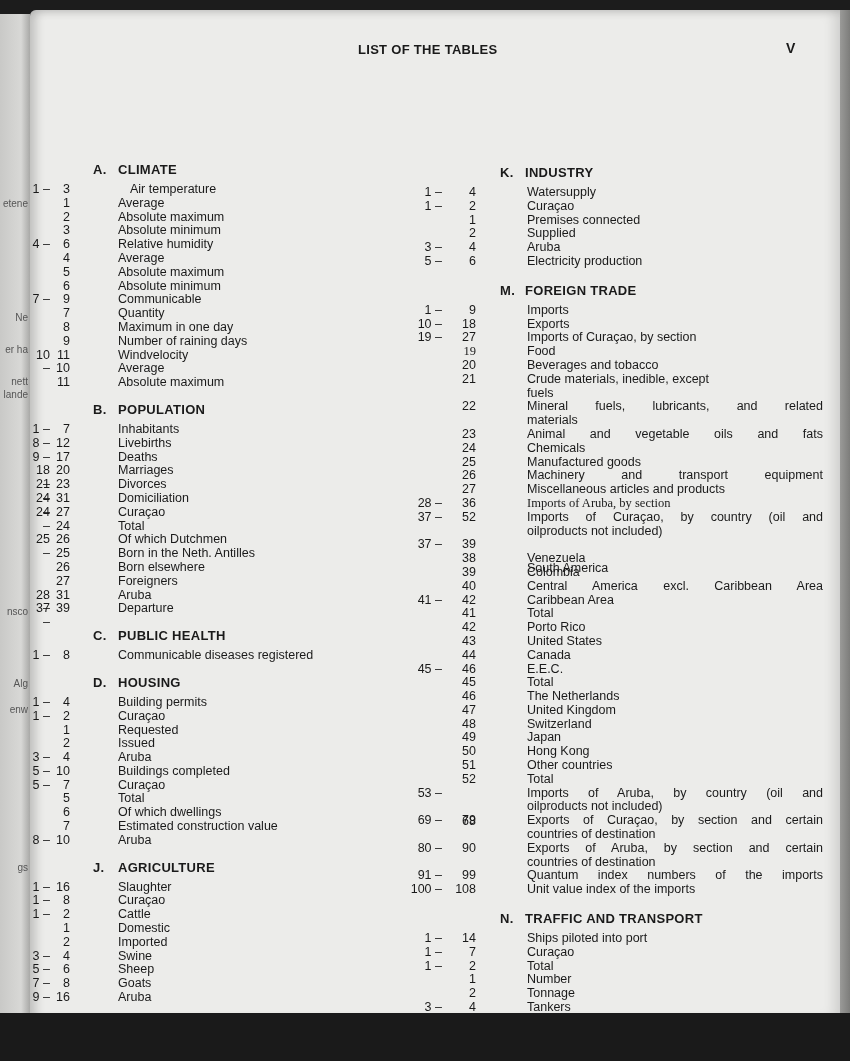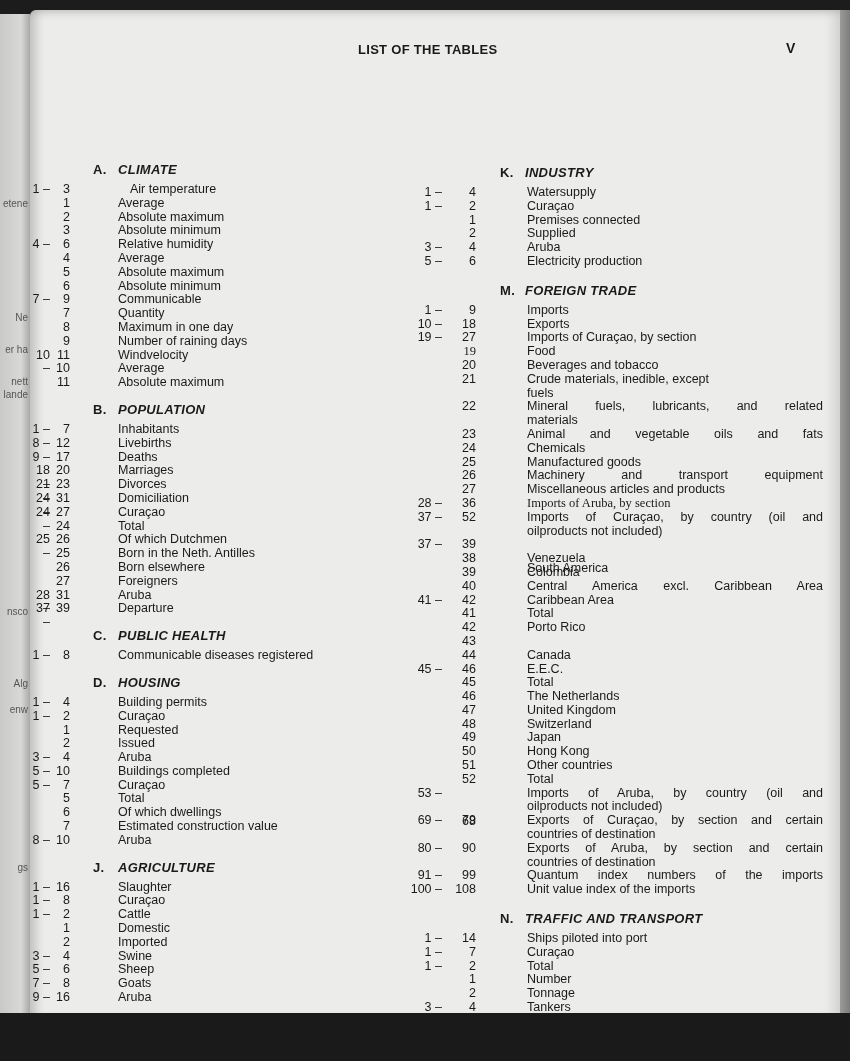--- a/index.html
+++ b/index.html
@@ -43,7 +43,7 @@
       position: relative; height: 16px; font-size: 13px; font-weight: bold; letter-spacing: 0.3px;
     }
     .section-head .letter { position: absolute; left: 0; }
-    .section-head .name { position: absolute; left: 25px; font-style: italic; }
+    .section-head .name { position: absolute; left: 25px; }
     .row { position: relative; font-size: 12.5px; line-height: 13.8px; min-height: 13.8px; }
     .row .from { position: absolute; text-align: right; }
     .row .to { position: absolute; text-align: right; }

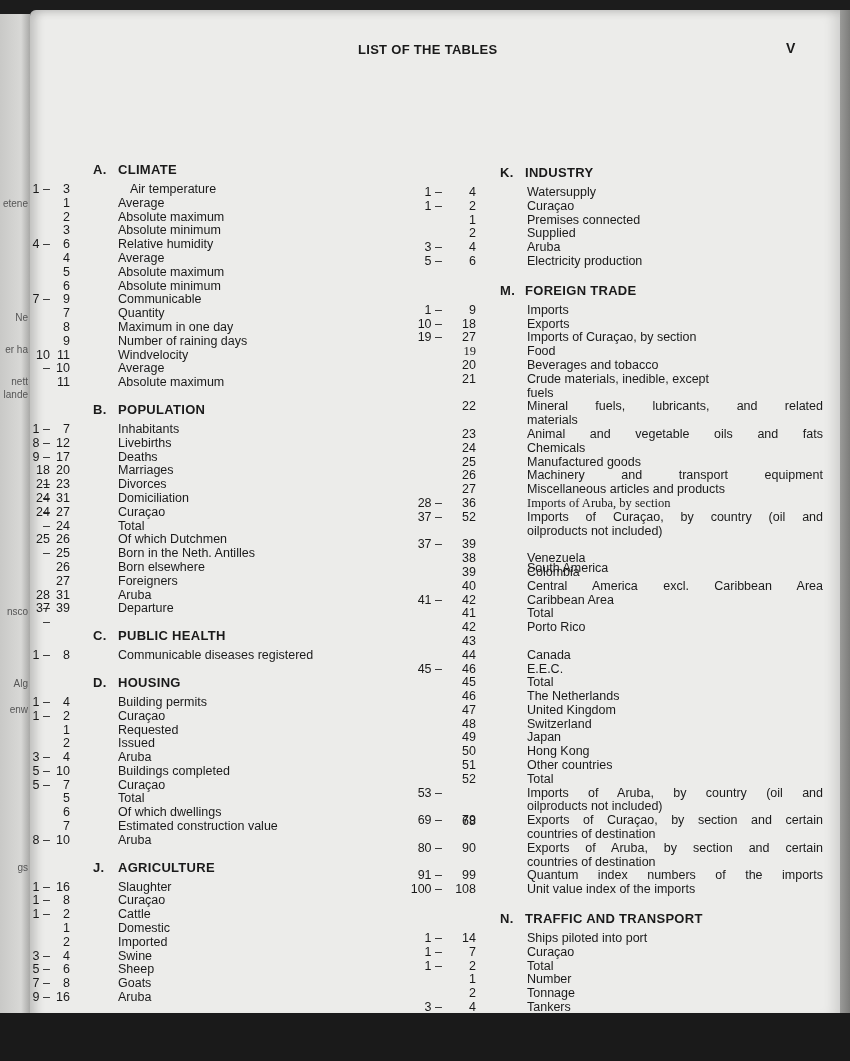--- a/index.html
+++ b/index.html
@@ -491,6 +491,7 @@
       <div class="row">
         <span class="from" style="left: 0px; width: 40px;"></span>
         <span class="to" style="left: 40px; width: 34px;">43</span>
+        <span class="label" style="left: 125px; width: 296px;">United States</span>
       </div>
       <div class="row">
         <span class="from" style="left: 0px; width: 40px;"></span>

